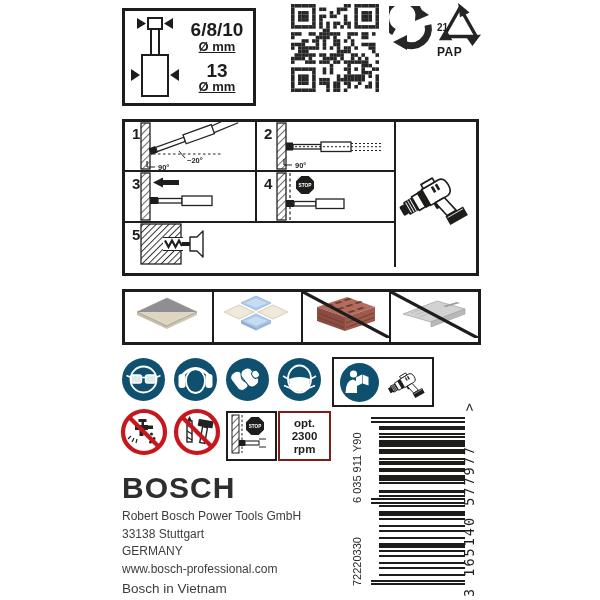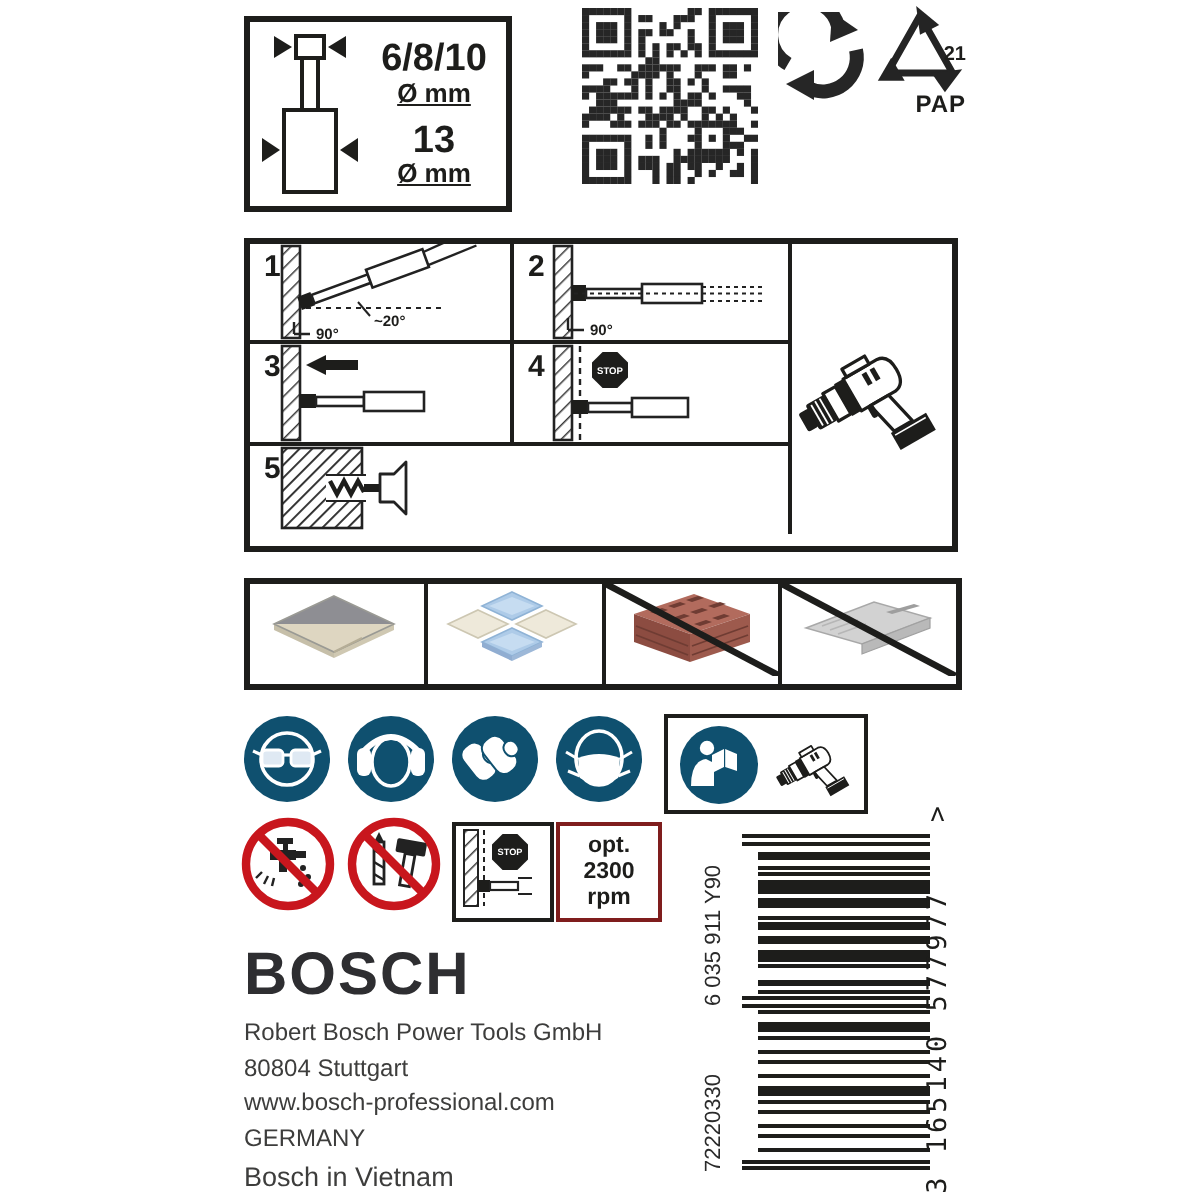--- a/index.html
+++ b/index.html
@@ -16,7 +16,7 @@
   
   .qr{position:absolute;left:291px;top:4px;width:88px;height:88px;}
   .green-dot{position:absolute;left:389px;top:6px;width:44px;height:44px;}
-  .pap{position:absolute;left:437px;top:2px;width:46px;text-align:right;}
+  .pap{position:absolute;left:437px;top:2px;width:46px;text-align:left;}
   .pap-code{position:absolute;left:0;right:0;top:20px;font-size:10px;font-weight:bold;}
   .pap-label{font-size:12px;font-weight:bold;margin-top:-3px;letter-spacing:0.5px;}
   

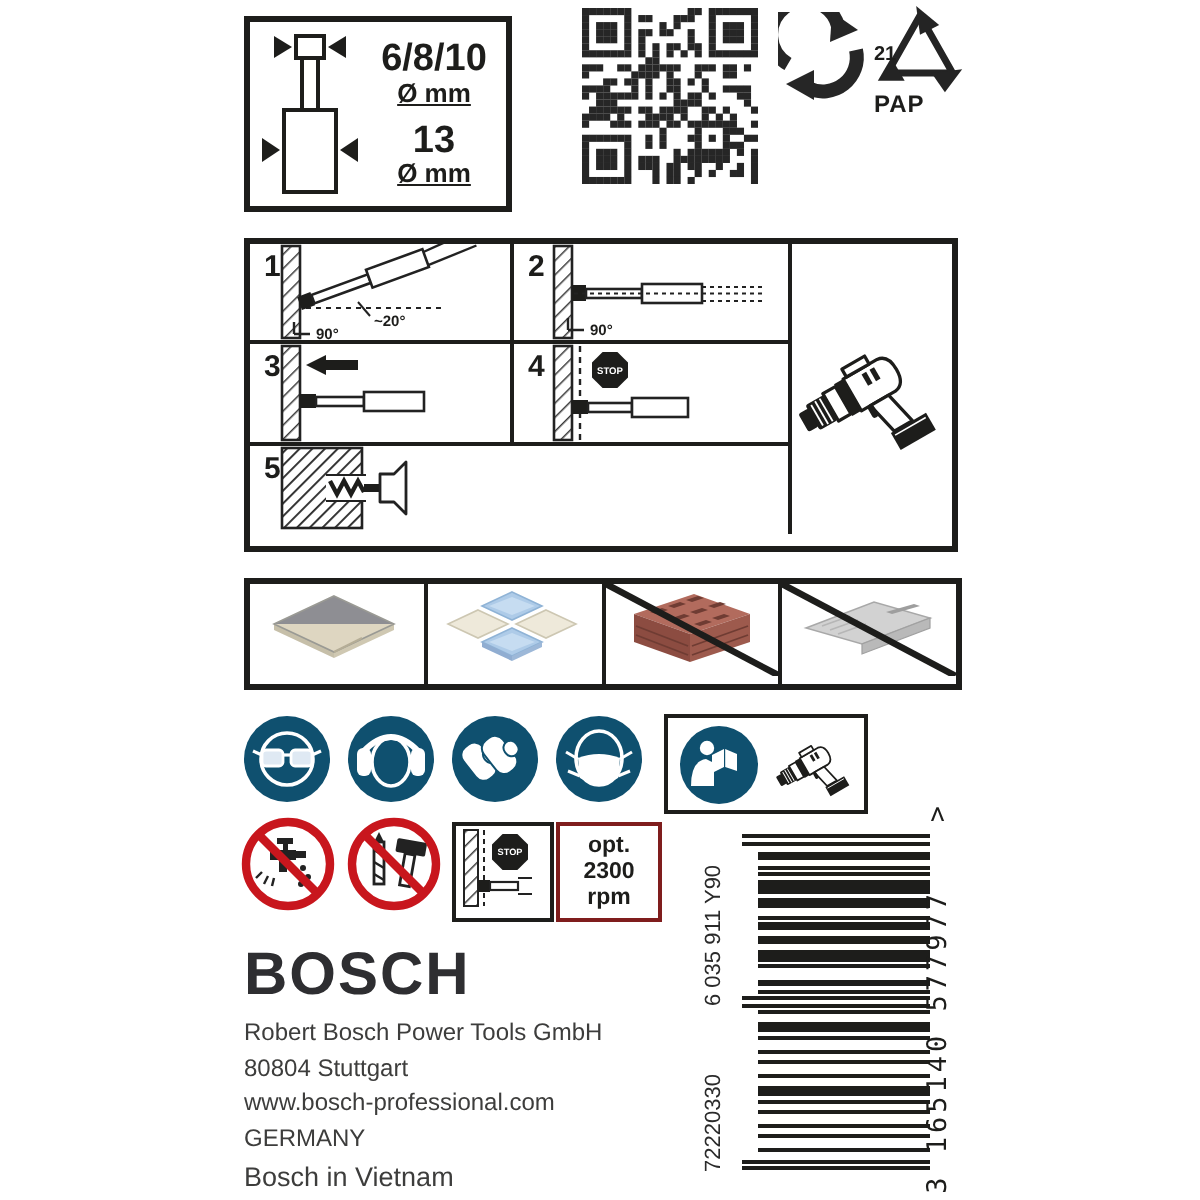--- a/index.html
+++ b/index.html
@@ -700,7 +700,7 @@
   <div class="logo">BOSCH</div>
   <div class="addr">
     <div>Robert Bosch Power Tools GmbH</div>
-    <div>80804 Stuttgart</div>
+    <div>33138 Stuttgart</div>
     <div>www.bosch-professional.com</div>
     <div>GERMANY</div>
   </div>

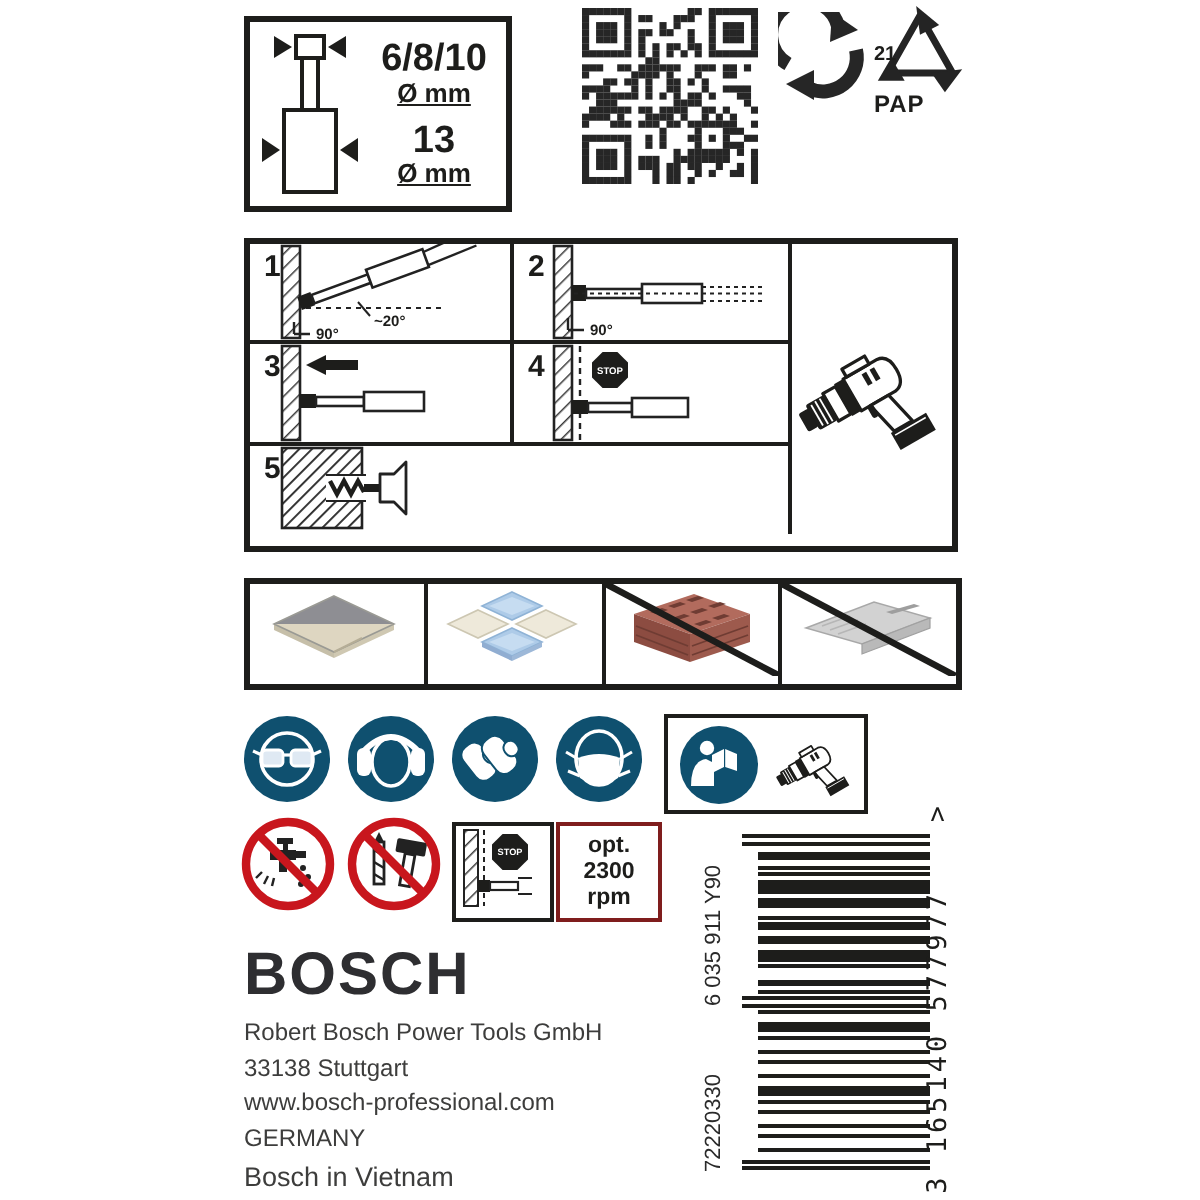--- a/index.html
+++ b/index.html
@@ -701,8 +701,8 @@
   <div class="addr">
     <div>Robert Bosch Power Tools GmbH</div>
     <div>33138 Stuttgart</div>
+    <div>GERMANY</div>
     <div>www.bosch-professional.com</div>
-    <div>GERMANY</div>
   </div>
   <div class="origin">Bosch in Vietnam</div>
 

